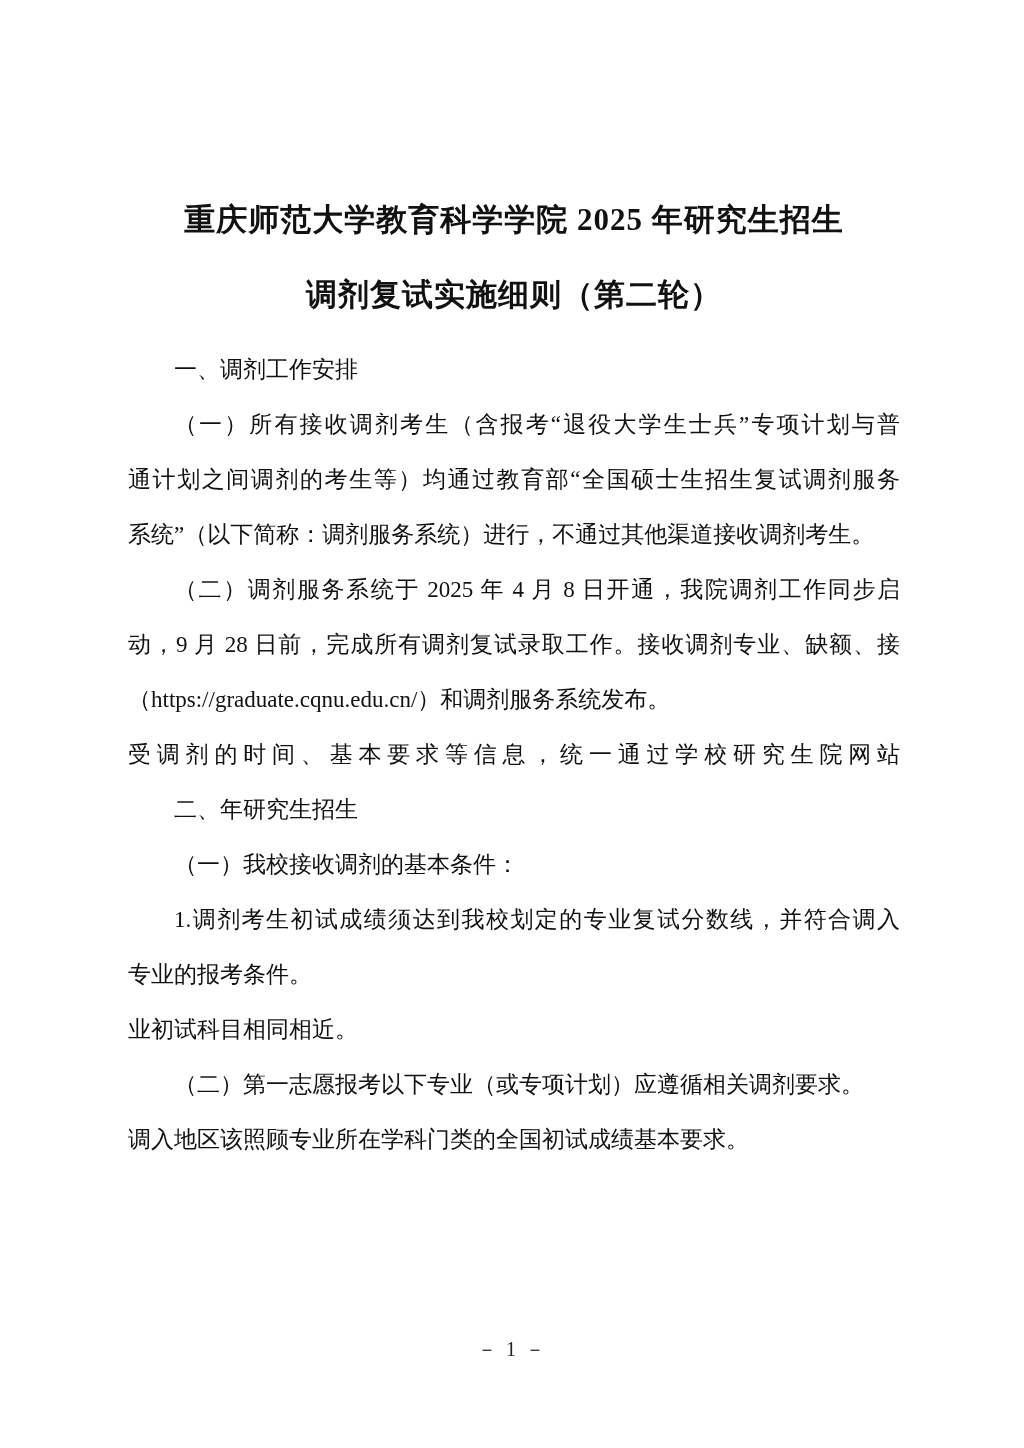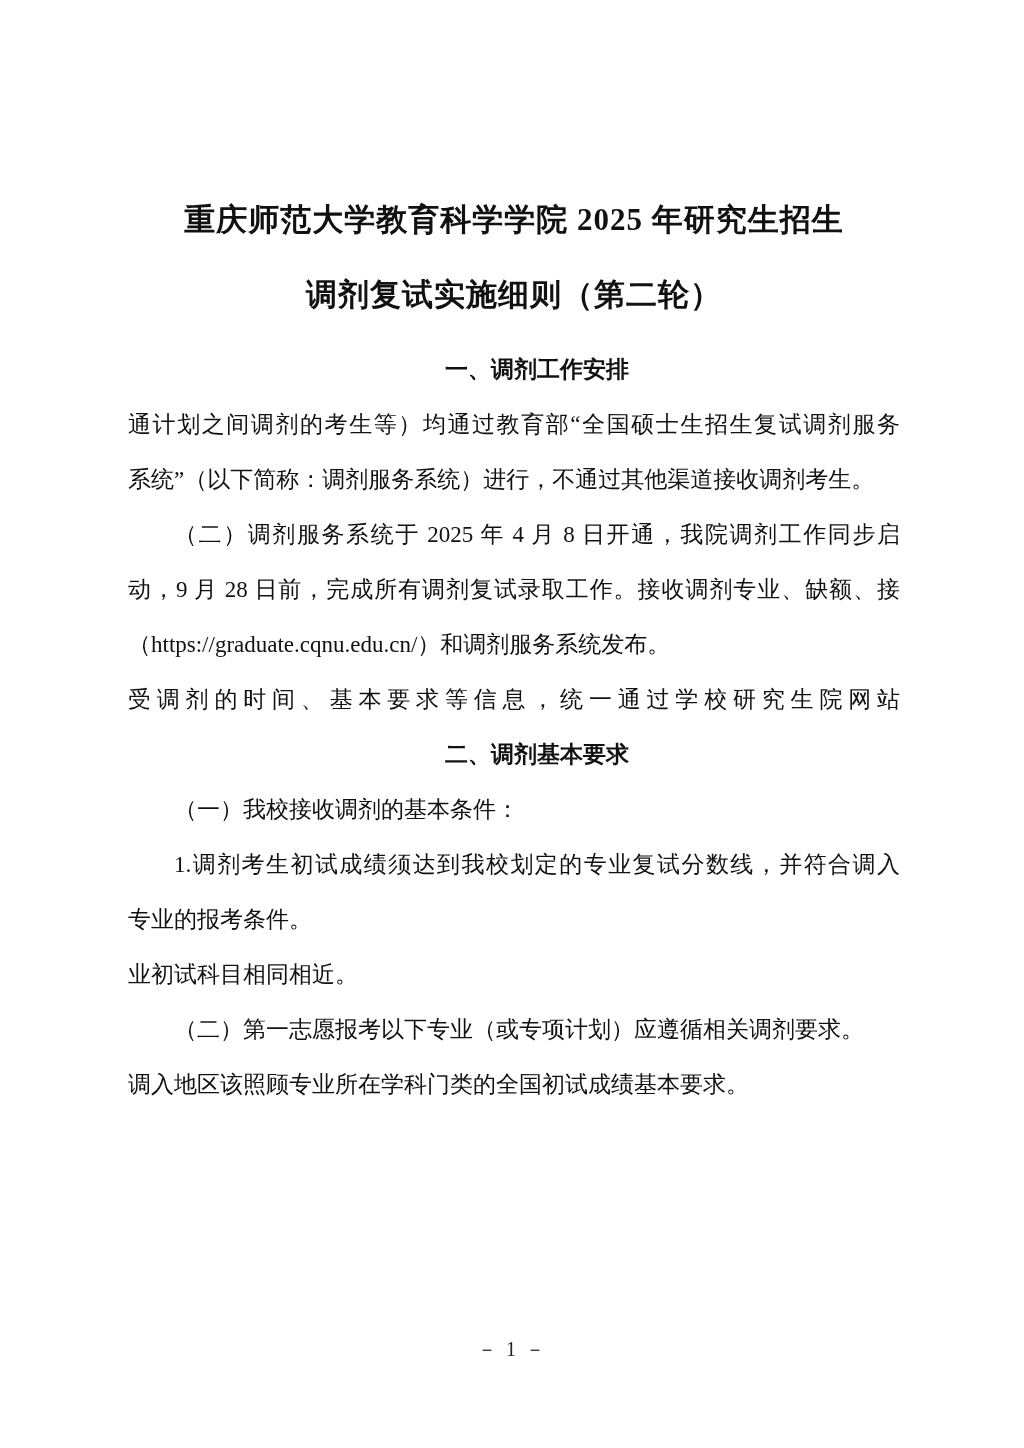--- a/index.html
+++ b/index.html
@@ -42,8 +42,7 @@
     min-height: 55px;
   }
   .heading {
-    font-weight: 700;
-    text-align: center;
+    font-weight: 400;
   }
   .indent {
     text-indent: 2em;

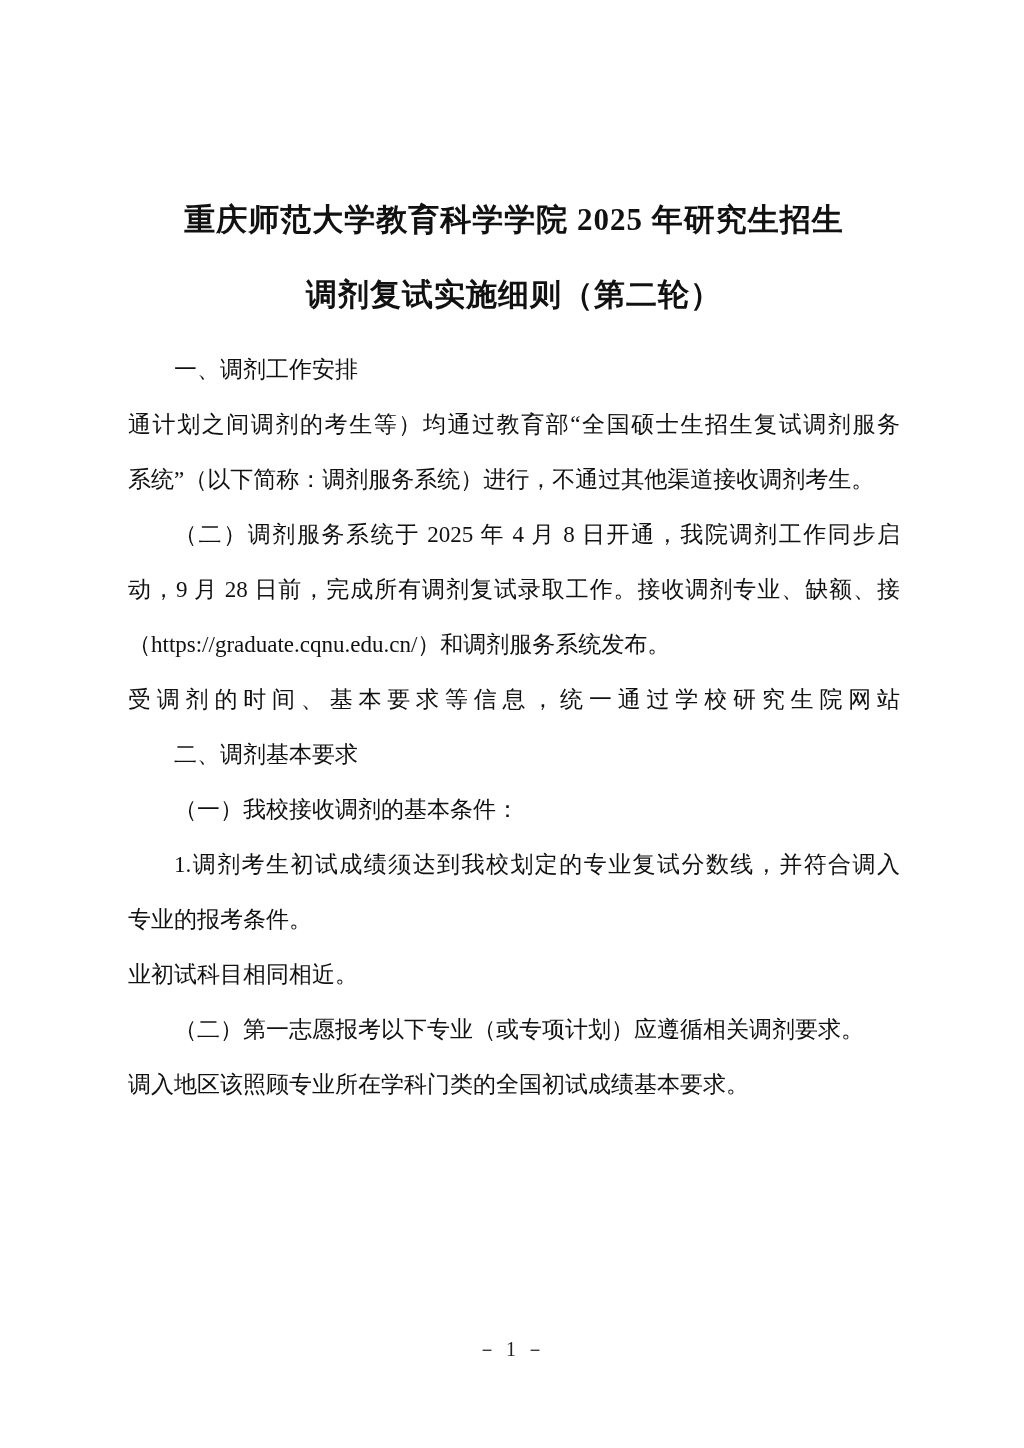--- a/index.html
+++ b/index.html
@@ -76,6 +76,7 @@
     <div class="body-block">
       <div class="line heading indent">一、调剂工作安排</div>
 
+      <div class="line indent just">（一）所有接收调剂考生（含报考“退役大学生士兵”专项计划与普</div>
       <div class="line just">通计划之间调剂的考生等）均通过教育部“全国硕士生招生复试调剂服务</div>
       <div class="line">系统”（以下简称：调剂服务系统）进行，不通过其他渠道接收调剂考生。</div>
 

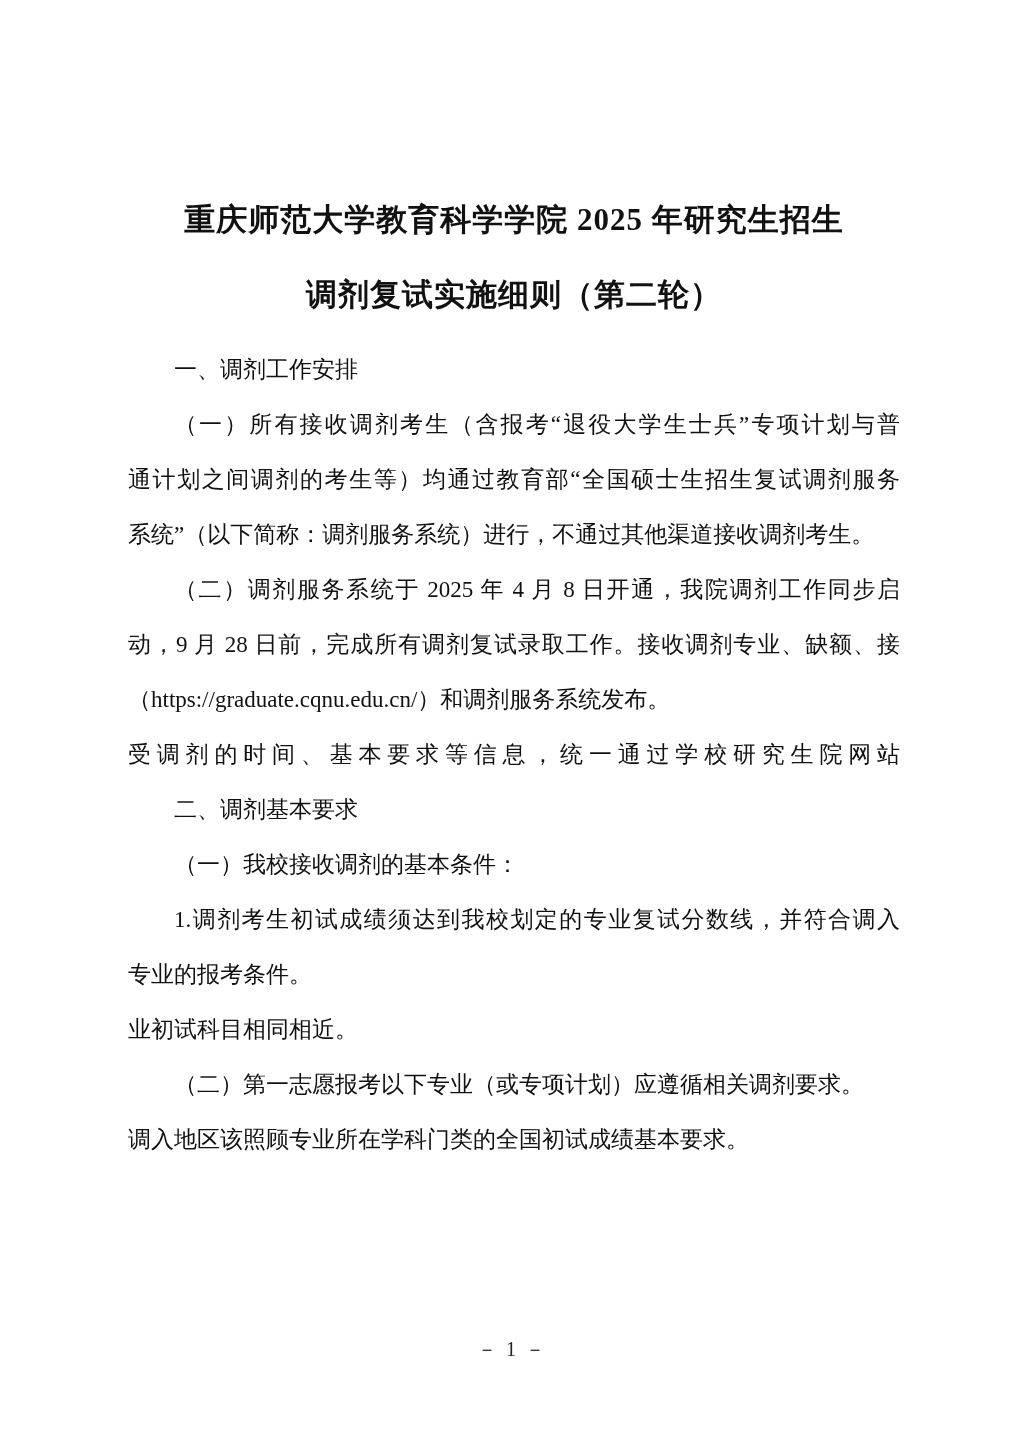--- a/index.html
+++ b/index.html
@@ -85,7 +85,7 @@
       <div class="line">（https://graduate.cqnu.edu.cn/）和调剂服务系统发布。</div>
       <div class="line just">受调剂的时间、基本要求等信息，统一通过学校研究生院网站</div>
 
-      <div class="line heading indent">二、调剂基本要求</div>
+      <div class="line heading indent">二、年研究生招生</div>
 
       <div class="line indent">（一）我校接收调剂的基本条件：</div>
 

